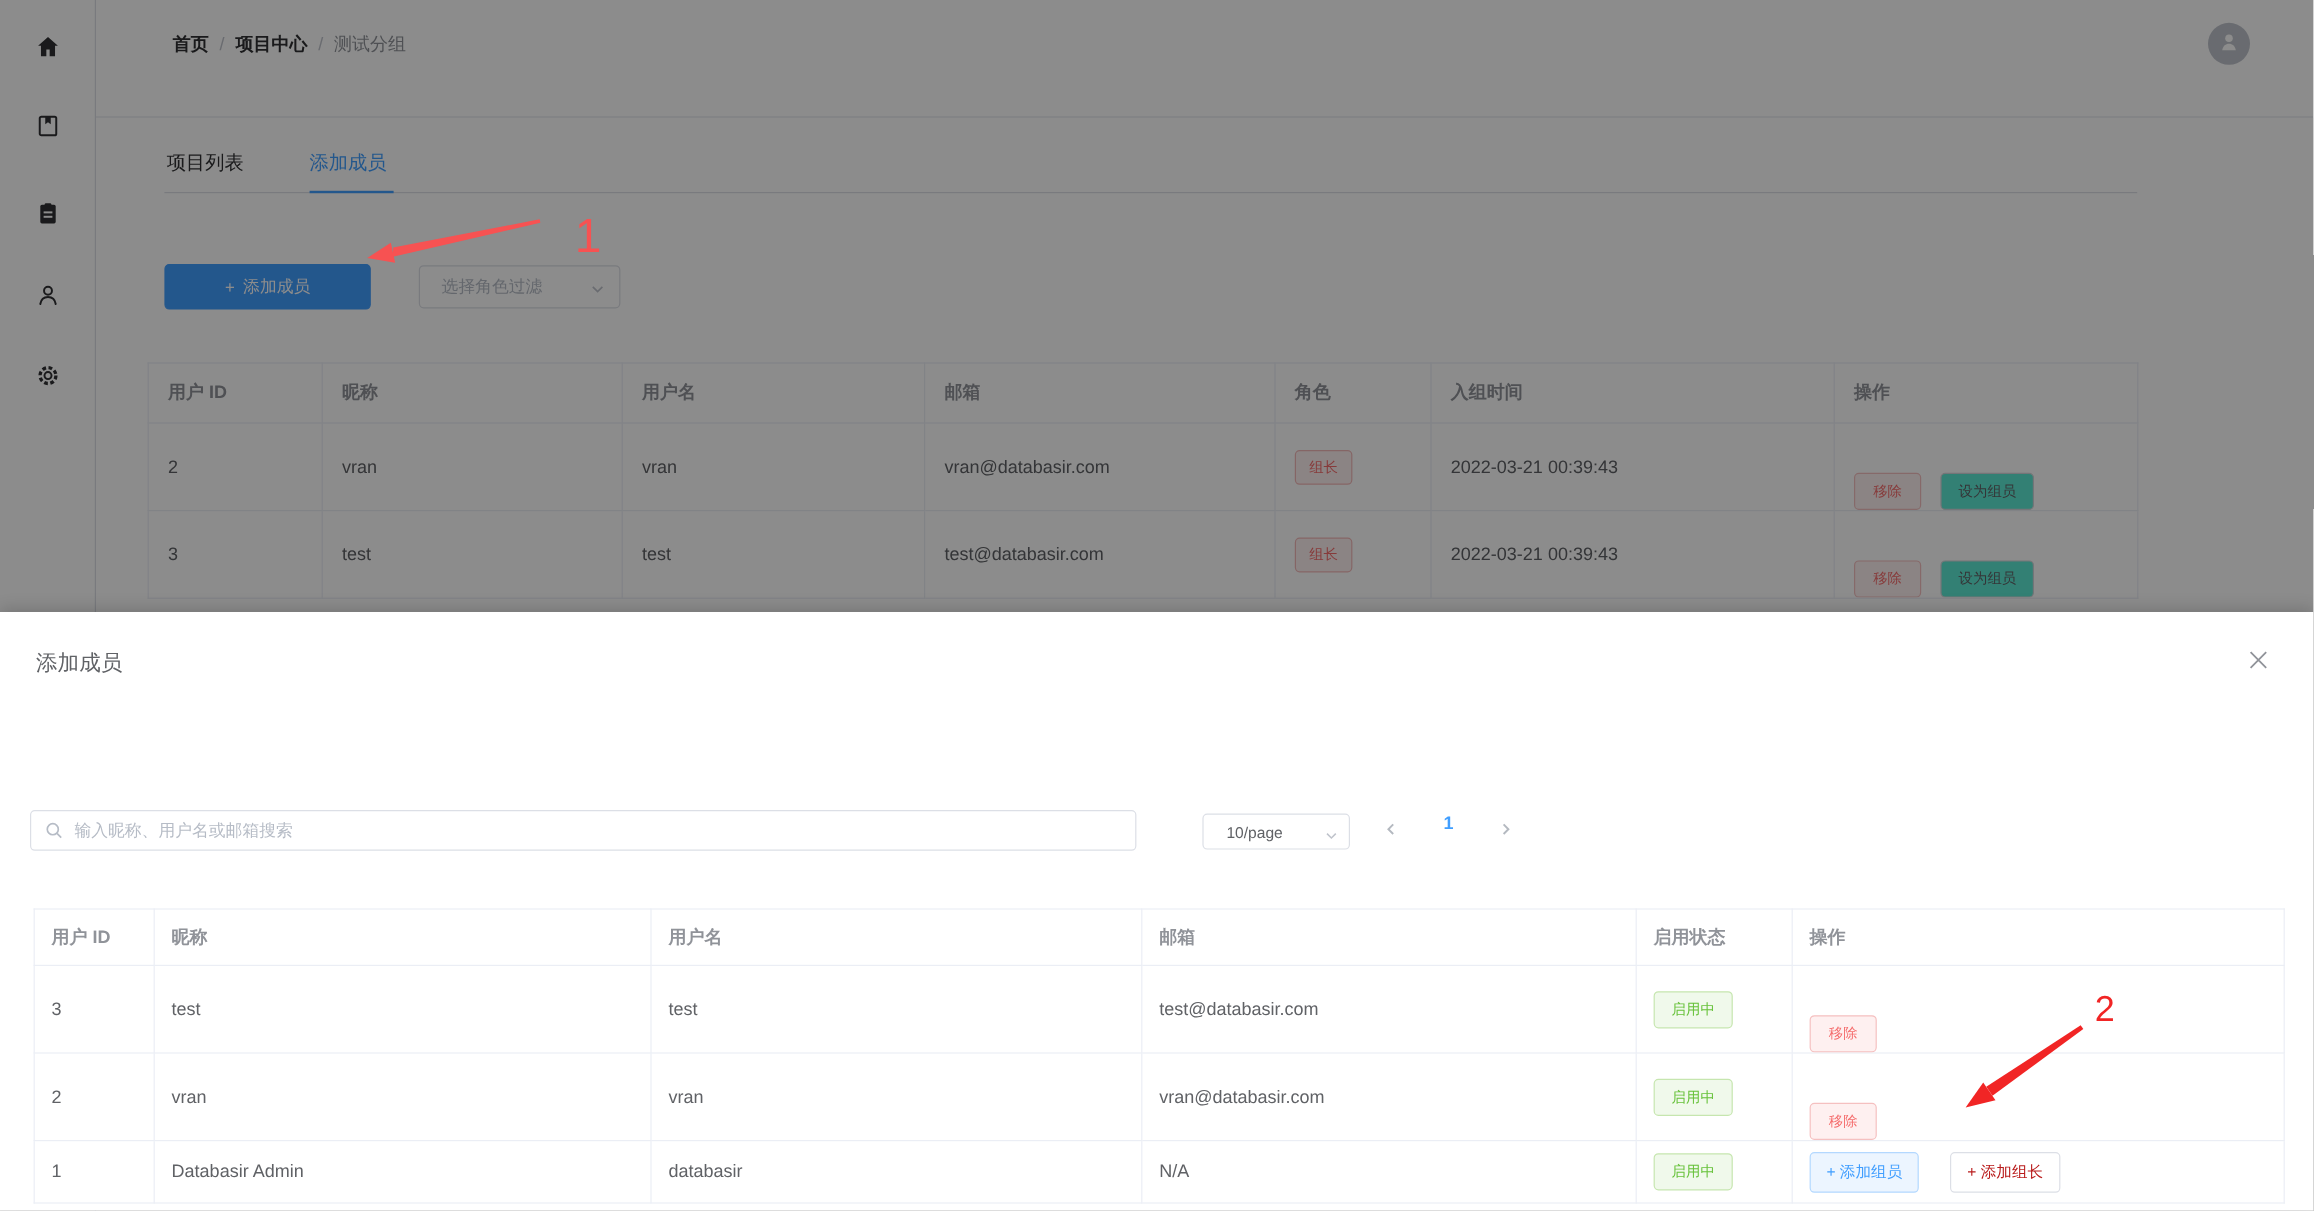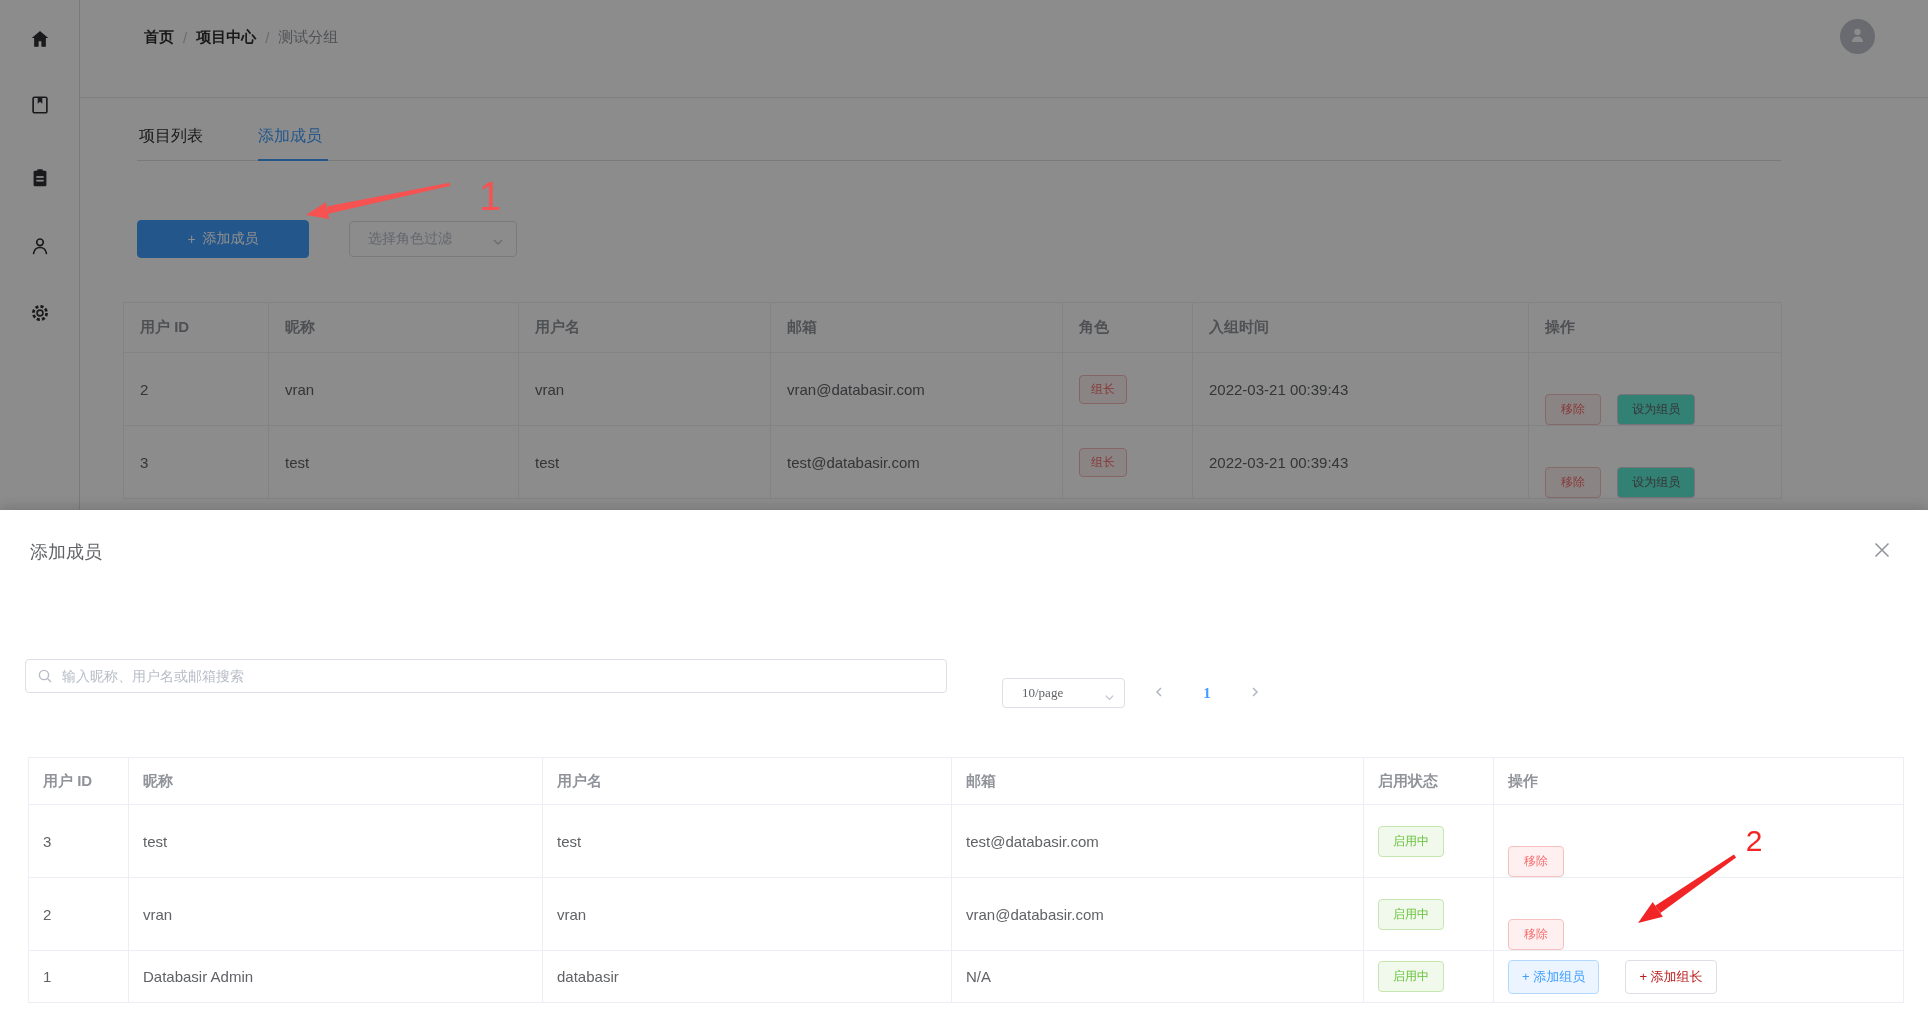--- a/index.html
+++ b/index.html
@@ -223,7 +223,7 @@
       </span>
     </div>
 
-    <div class="msearch search-wrap" style="left:25px; top:149px; width:922px; height:34px;">
+    <div class="msearch search-wrap" style="left:25px; top:165px; width:922px; height:34px;">
       <span class="search-ic">
         <svg width="16" height="16" viewBox="0 0 16 16" fill="none" stroke="#b6bcc6" stroke-width="1.4">
             <circle cx="7" cy="7" r="4.6"></circle>

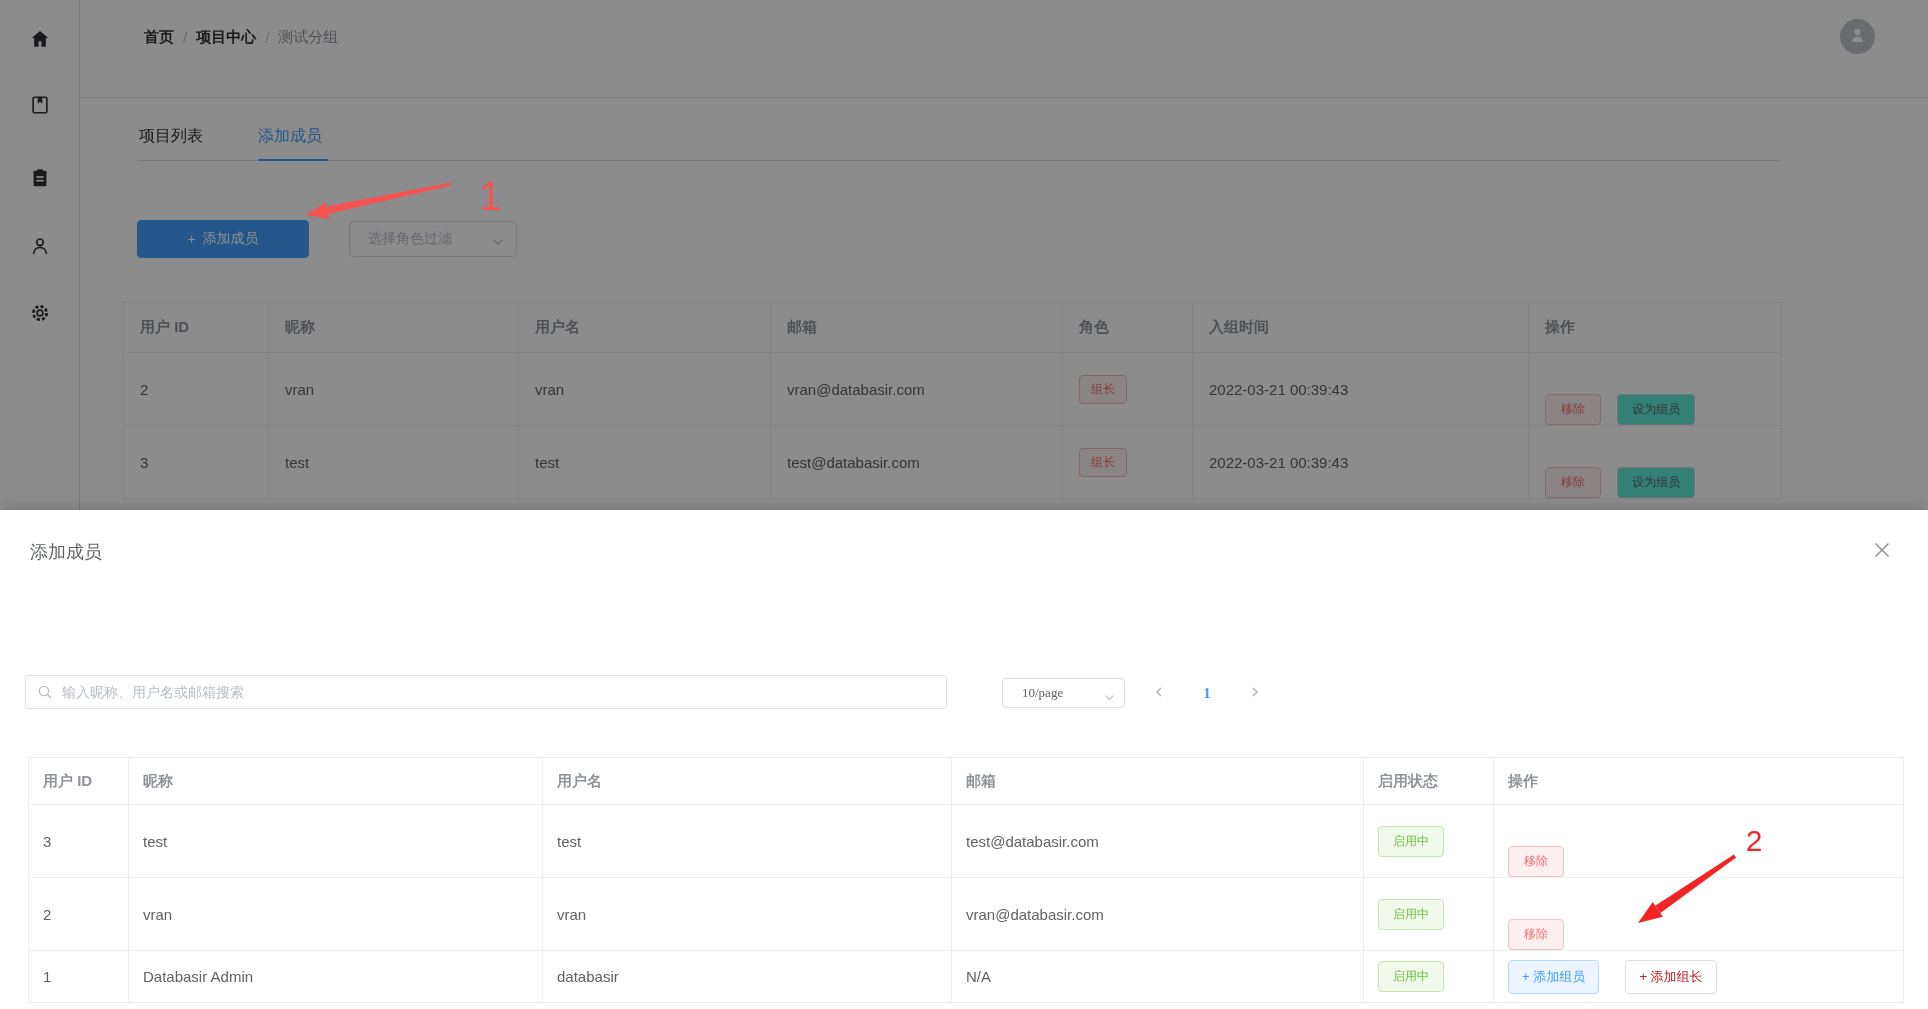--- a/index.html
+++ b/index.html
@@ -55,7 +55,7 @@
   .msearch { position:absolute; left:25px; top:165px; width:922px; height:34px; }
   .msearch .search-ic { top:9px; }
 
-  .pager { position:absolute; left:1002px; top:168px; height:30px; display:flex; align-items:center;font-family:Liberation Serif, serif; }
+  .pager { position:absolute; left:1002px; top:168px; height:30px; display:flex; align-items:flex-start; }
   .page-size { position:relative; width:123px; height:30px; border:1px solid #dcdfe6; border-radius:4px; display:flex; align-items:center; cursor:pointer; background:#fff; }
   .page-size .sel-text { margin-left:19px; font-size:13px; color:#606266; }
   .page-size .sel-arrow { position:absolute; right:9px; top:10px; }

